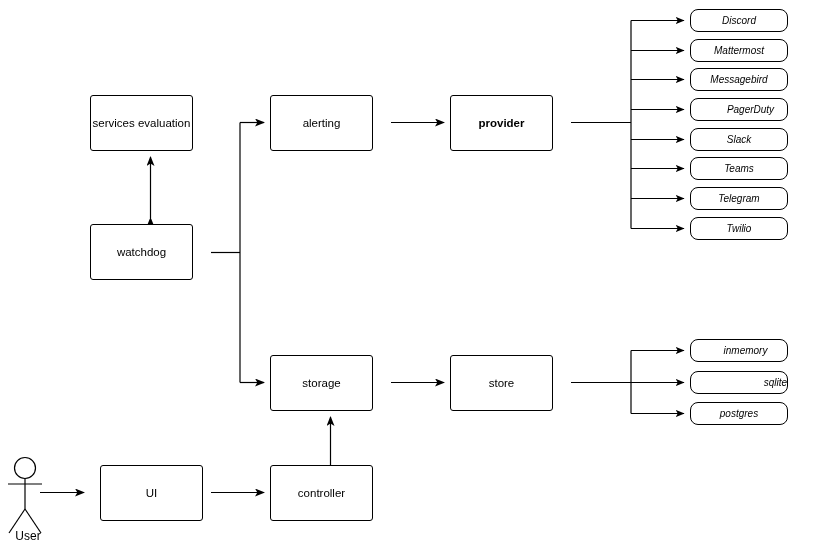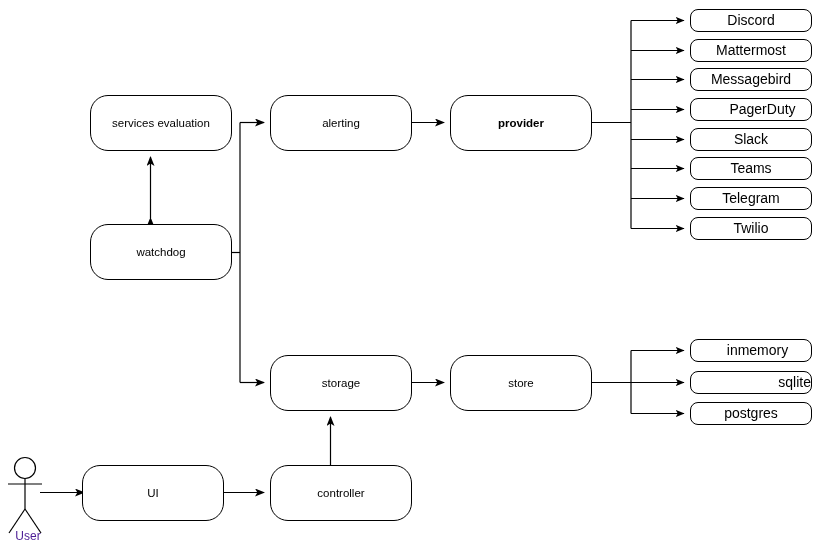--- a/index.html
+++ b/index.html
@@ -47,10 +47,11 @@
     border-radius: 18px;
   }
   .node.leaf {
-    width: 122px;
+    width: 98px;
     height: 23px;
     border-radius: 8px;
-    font-size: 14px;
+    font-size: 10px;
+    font-style: italic;
   }
   .actor {
     position: absolute;

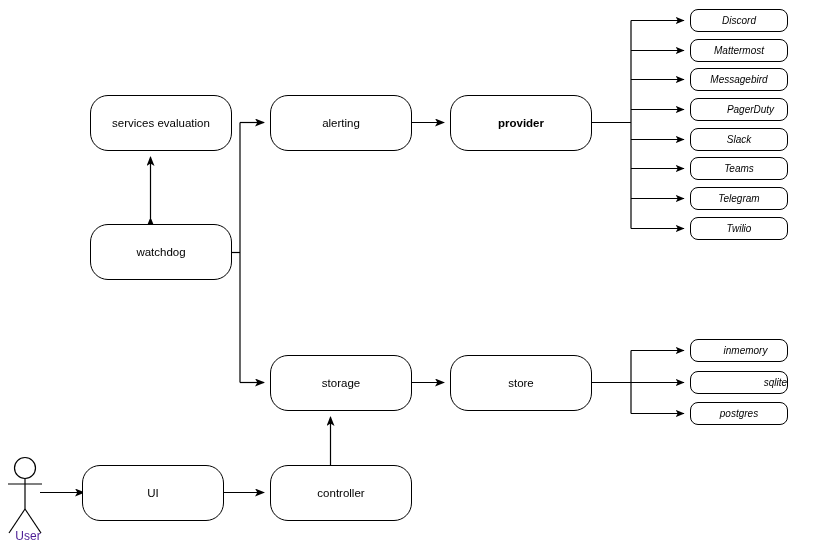--- a/index.html
+++ b/index.html
@@ -42,9 +42,9 @@
     white-space: nowrap;
   }
   .node.big {
-    width: 142px;
+    width: 103px;
     height: 56px;
-    border-radius: 18px;
+    border-radius: 3px;
   }
   .node.leaf {
     width: 98px;

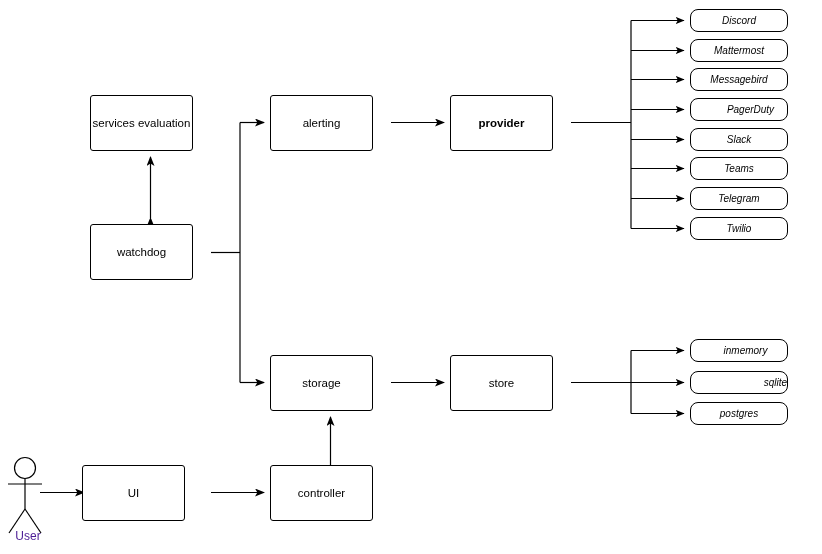--- a/index.html
+++ b/index.html
@@ -156,7 +156,7 @@
     <span>store</span>
   </div>
 
-  <div class="node big" style="left:82px; top:465px;">
+  <div class="node big" style="left:100px; top:465px;">
     <span>UI</span>
   </div>
 

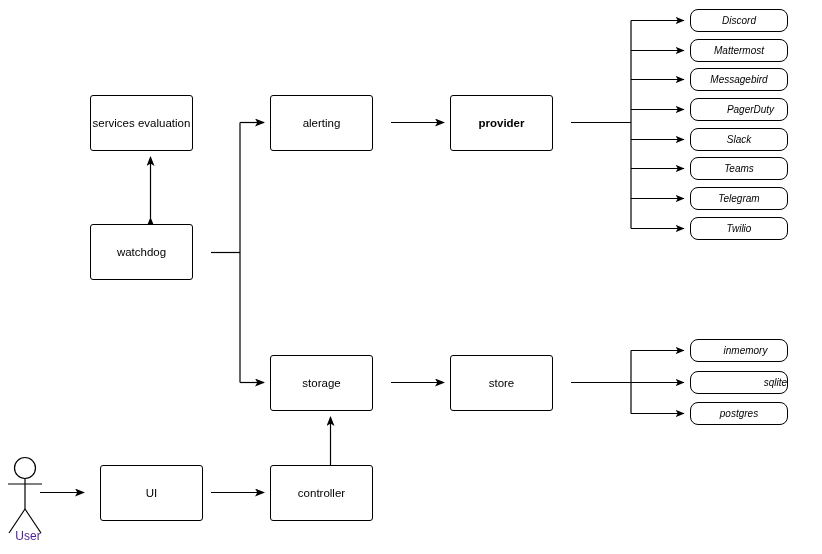--- a/index.html
+++ b/index.html
@@ -66,7 +66,7 @@
     text-align: center;
     font-family: "Liberation Sans", sans-serif;
     font-size: 12px;
-    color: #4c1d95;
+    color: #000000;
     white-space: nowrap;
   }
 </style>

